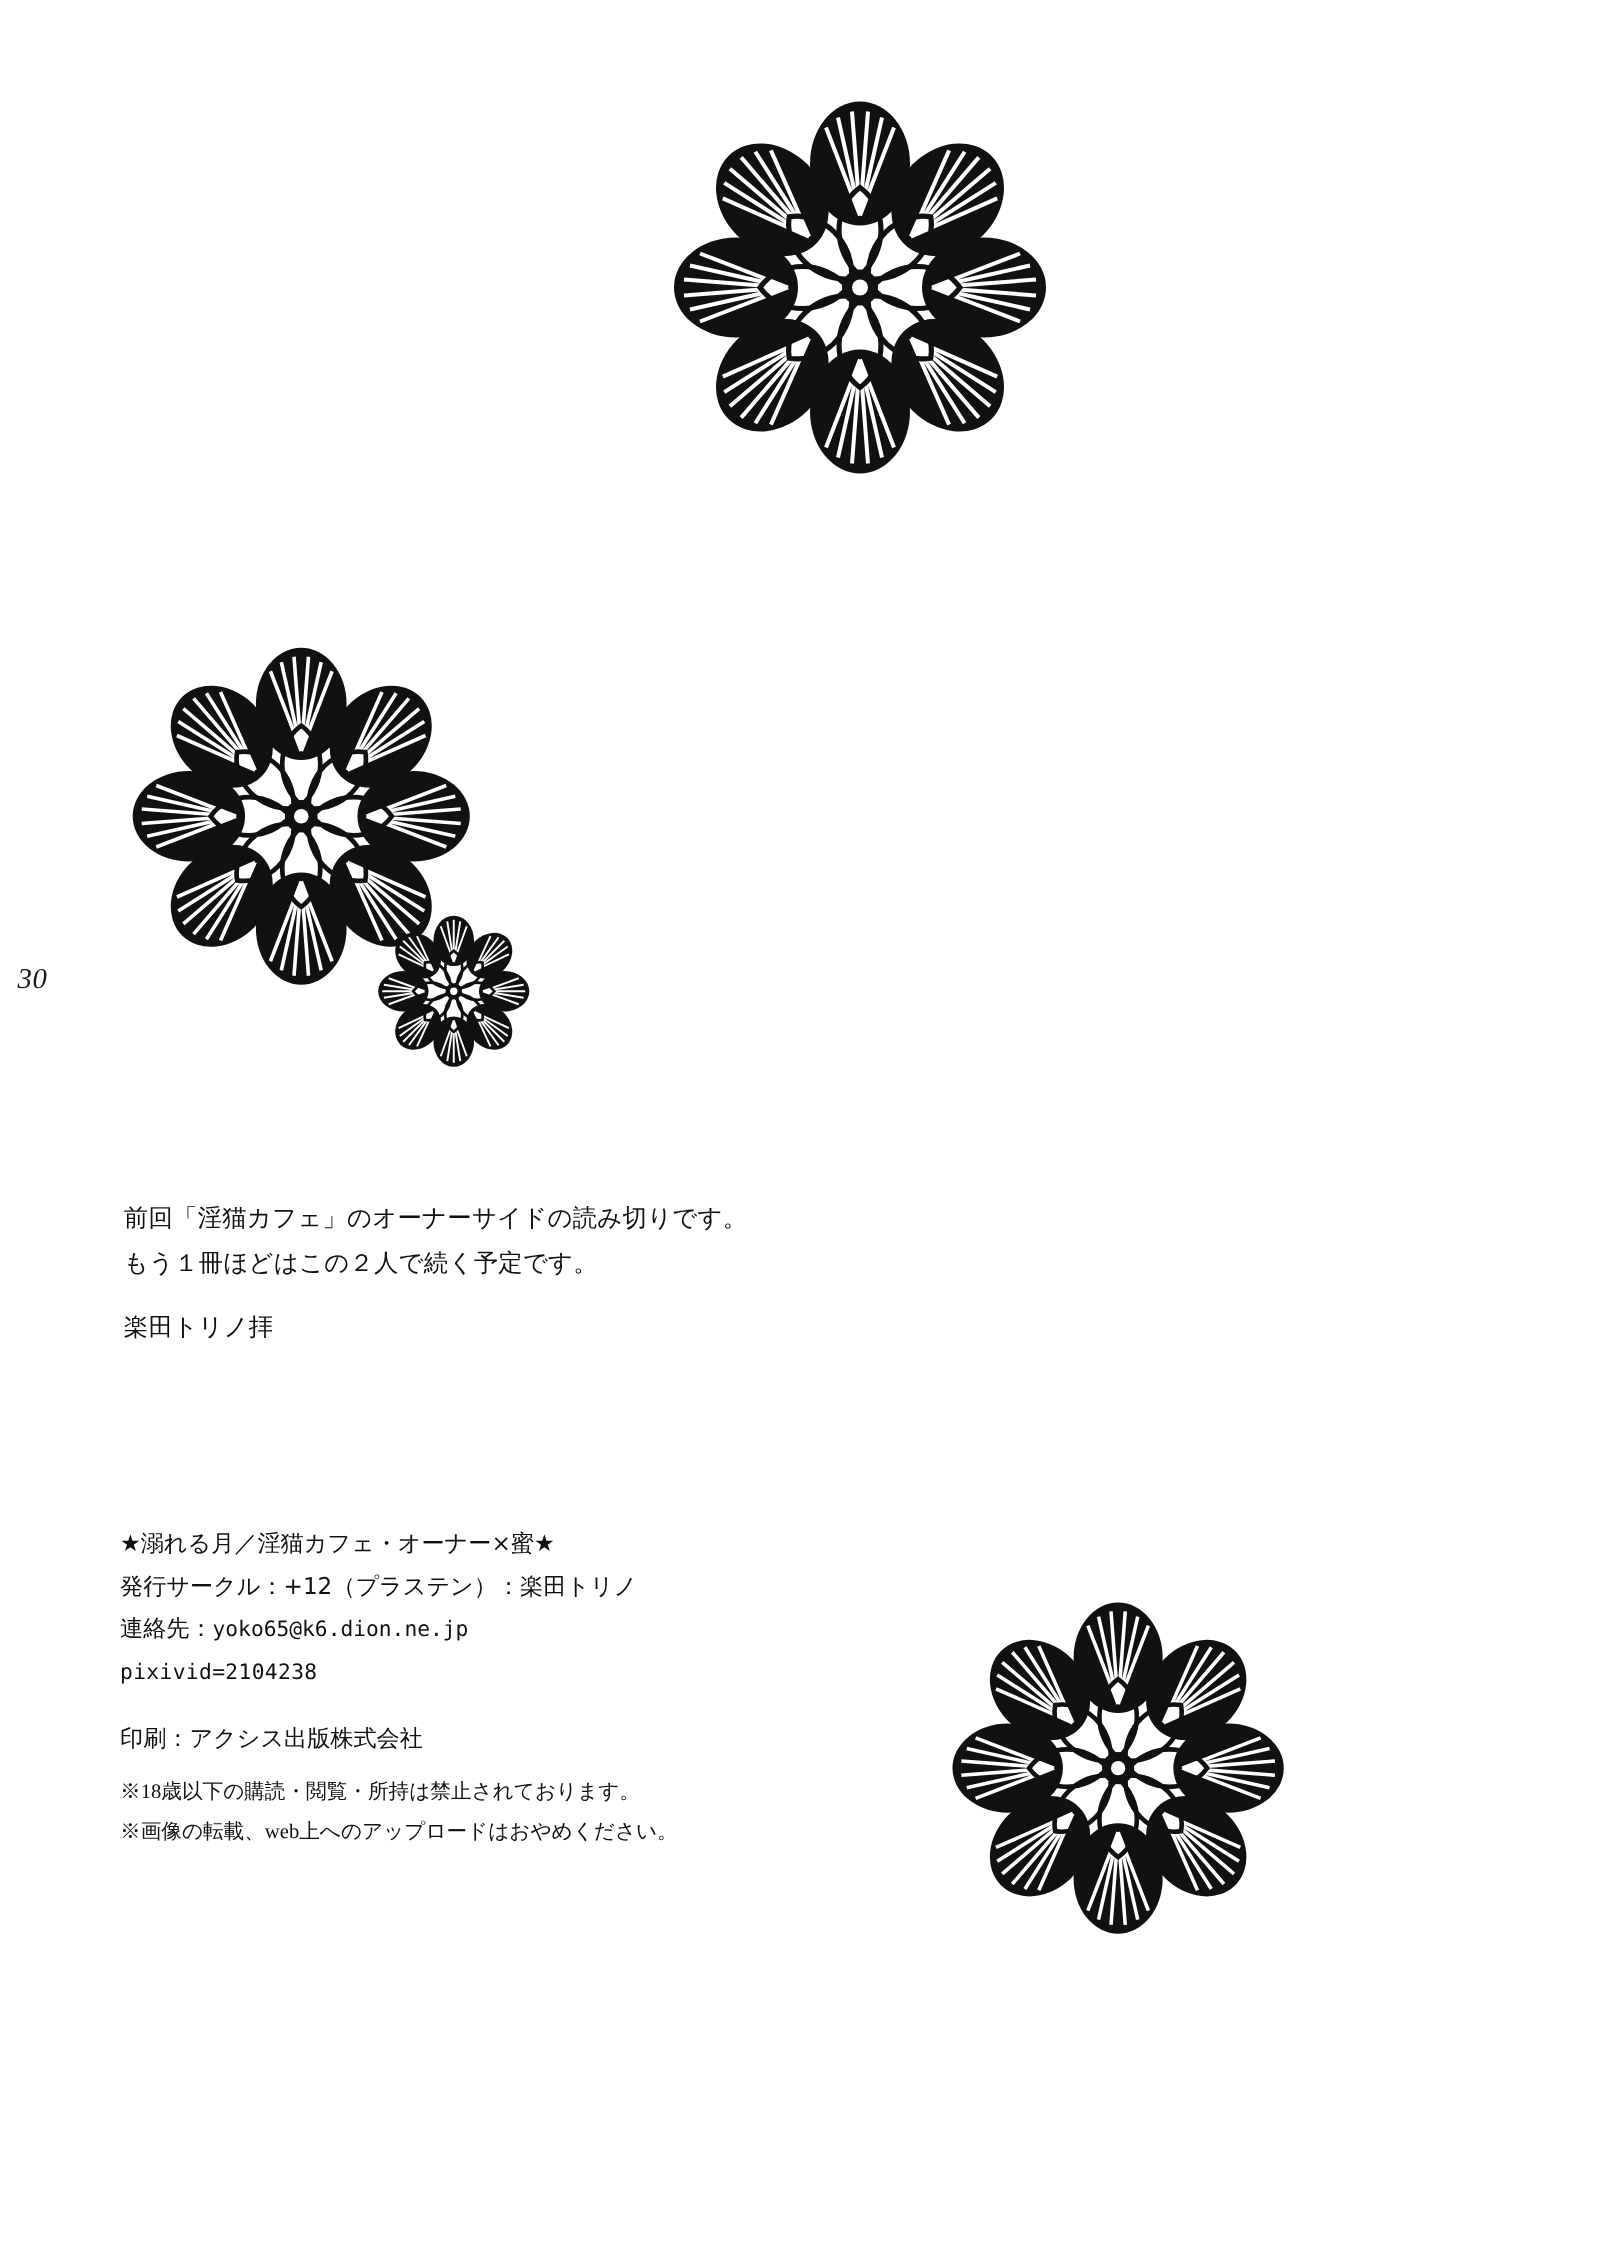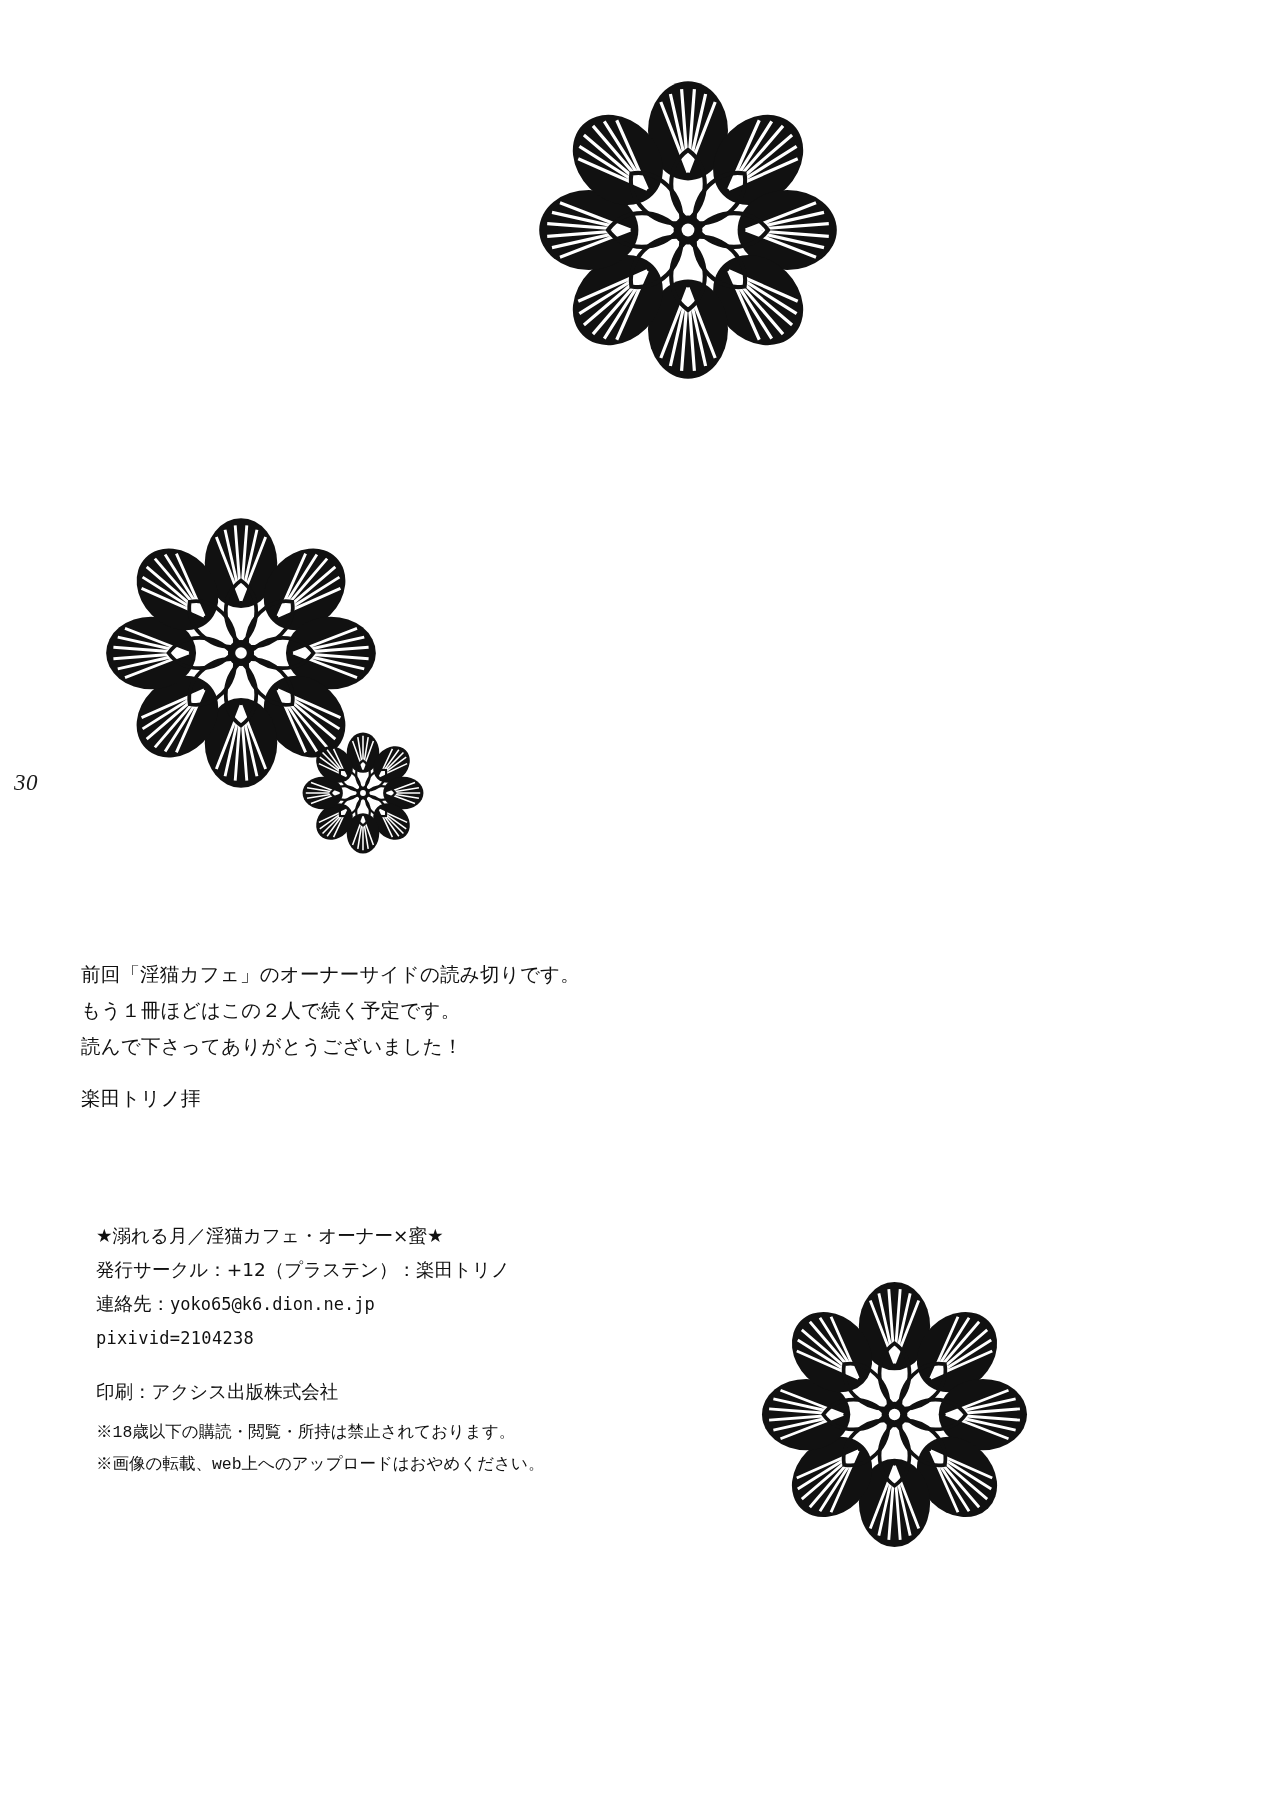--- a/index.html
+++ b/index.html
@@ -32,7 +32,7 @@
   
   .afterword {
     position: absolute;
-    left: 81px;
+    left: 99px;
     top: 960px;
     width: 700px;
   }

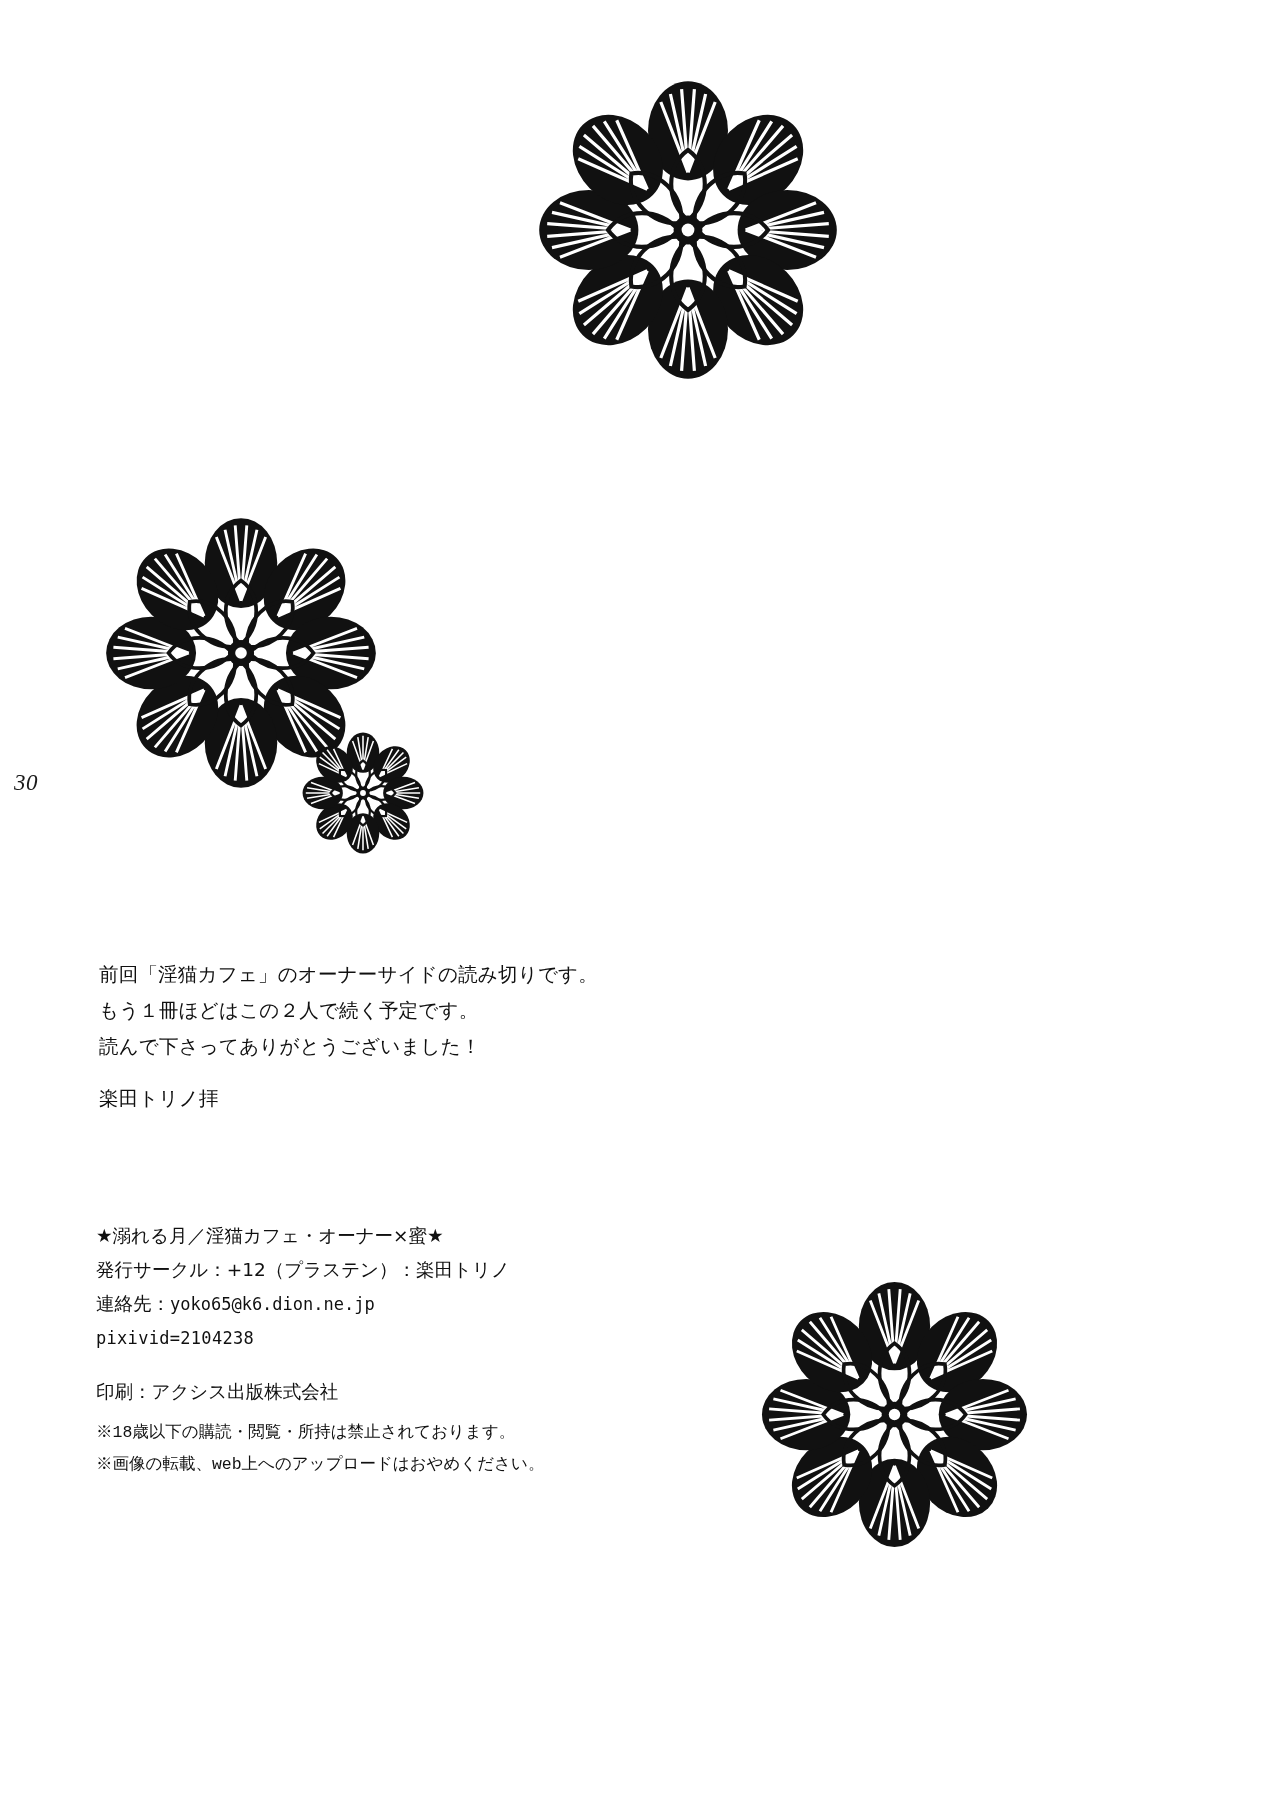--- a/index.html
+++ b/index.html
@@ -610,7 +610,6 @@
   <div class="afterword">
     <p>前回「淫猫カフェ」のオーナーサイドの読み切りです。</p>
     <p>もう１冊ほどはこの２人で続く予定です。</p>
-    <p>読んで下さってありがとうございました！</p>
     <p class="signature">楽田トリノ拝</p>
   </div>
 

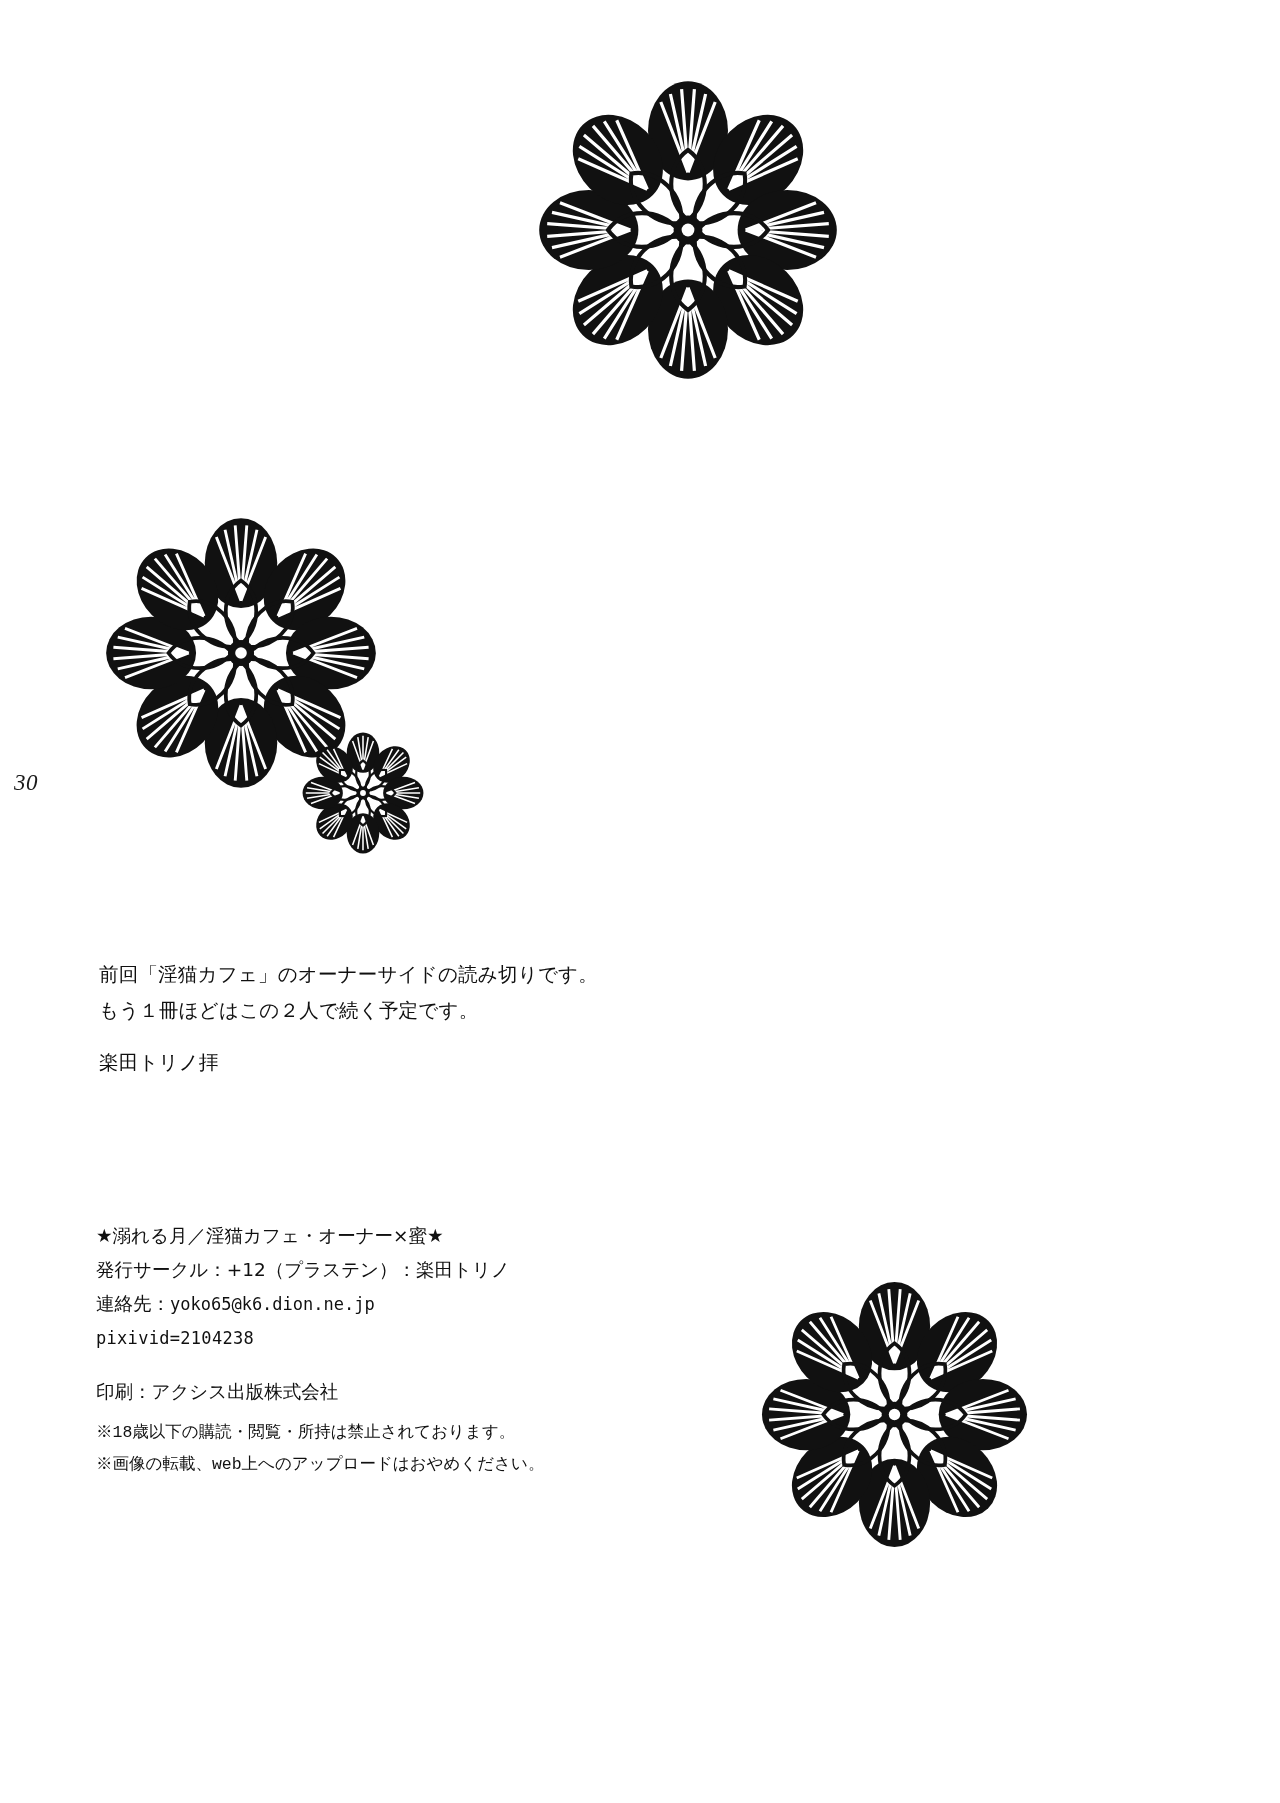--- a/index.html
+++ b/index.html
@@ -90,7 +90,7 @@
   }
   .notices p {
     margin: 0 0 6px 0;
-    font-family: Liberation Mono, monospace;
+    font-family: Liberation Serif, serif;
     font-size: 16.5px;
     line-height: 26px;
     color: #101010;

